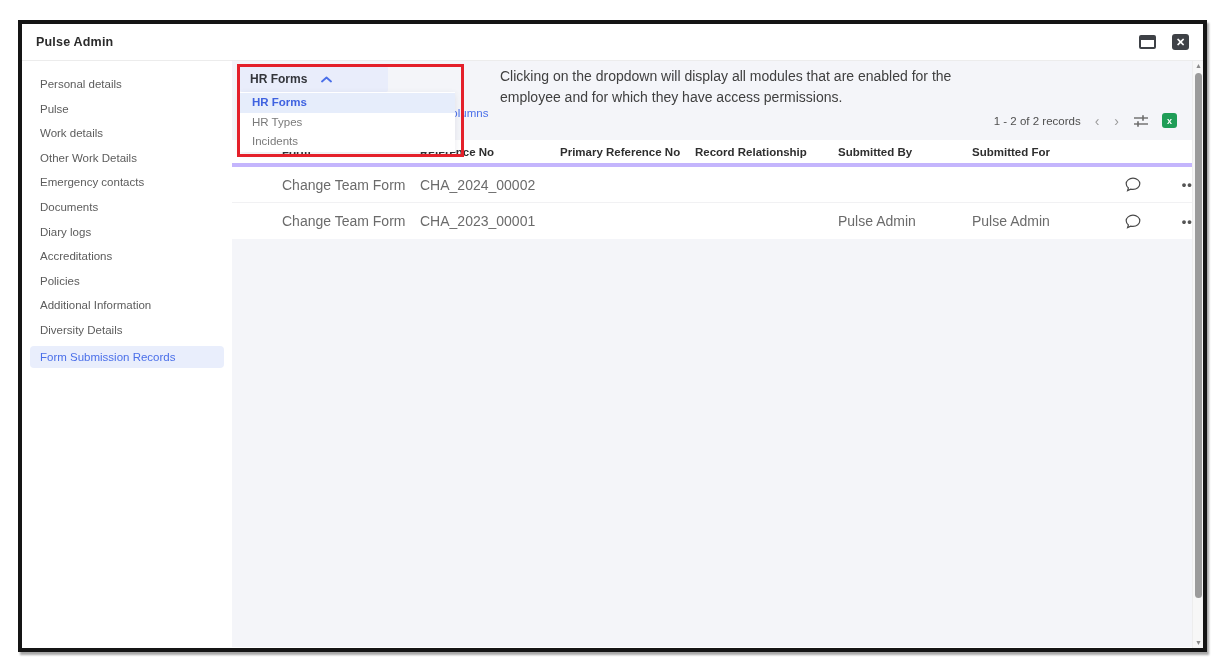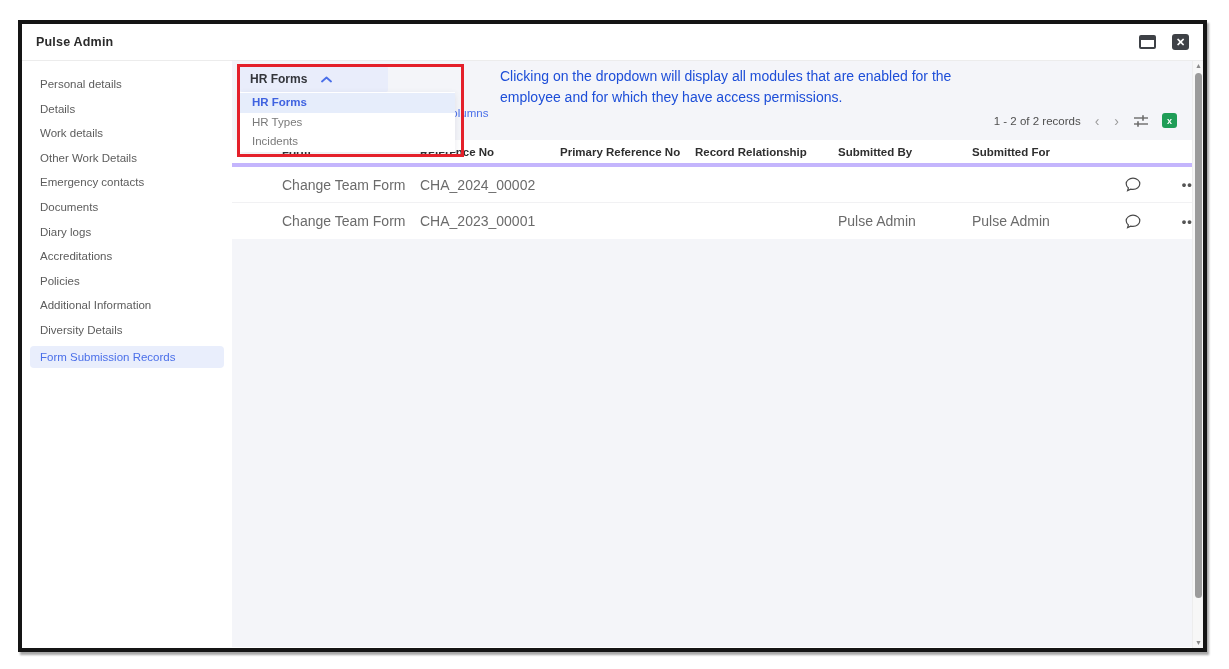--- a/index.html
+++ b/index.html
@@ -32,7 +32,7 @@
   .main { position:relative; flex:1 1 auto; background:#f4f5f9; overflow:hidden; }
 
   .annotation { position:absolute; left:268px; top:5px; width:480px; font-size:14px; font-weight:500;
-                color:#1d4ed8; line-height:21px; }
+                color:#404040; line-height:21px; }
 
   .columns-link { position:absolute; left:211px; top:46px; font-size:11.5px; color:#4a6fe9; cursor:pointer; }
 

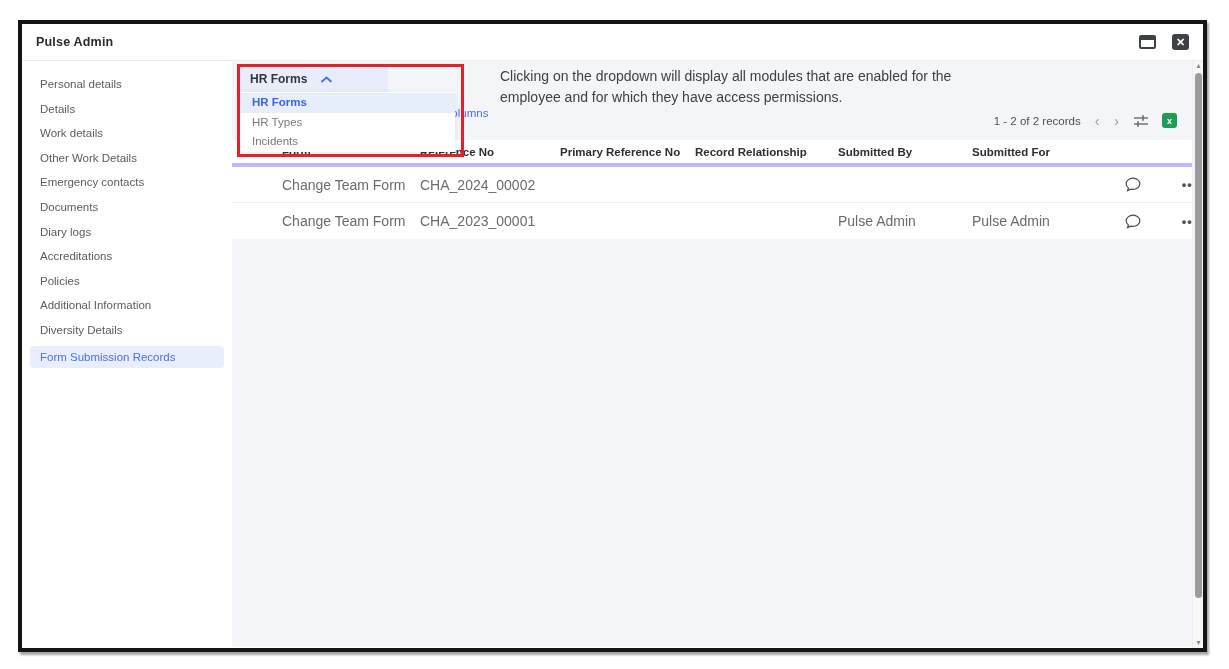--- a/index.html
+++ b/index.html
@@ -93,7 +93,7 @@
 
       <aside class="sidebar">
         <div class="side-item">Personal details</div>
-        <div class="side-item">Details</div>
+        <div class="side-item">Pulse</div>
         <div class="side-item">Work details</div>
         <div class="side-item">Other Work Details</div>
         <div class="side-item">Emergency contacts</div>

